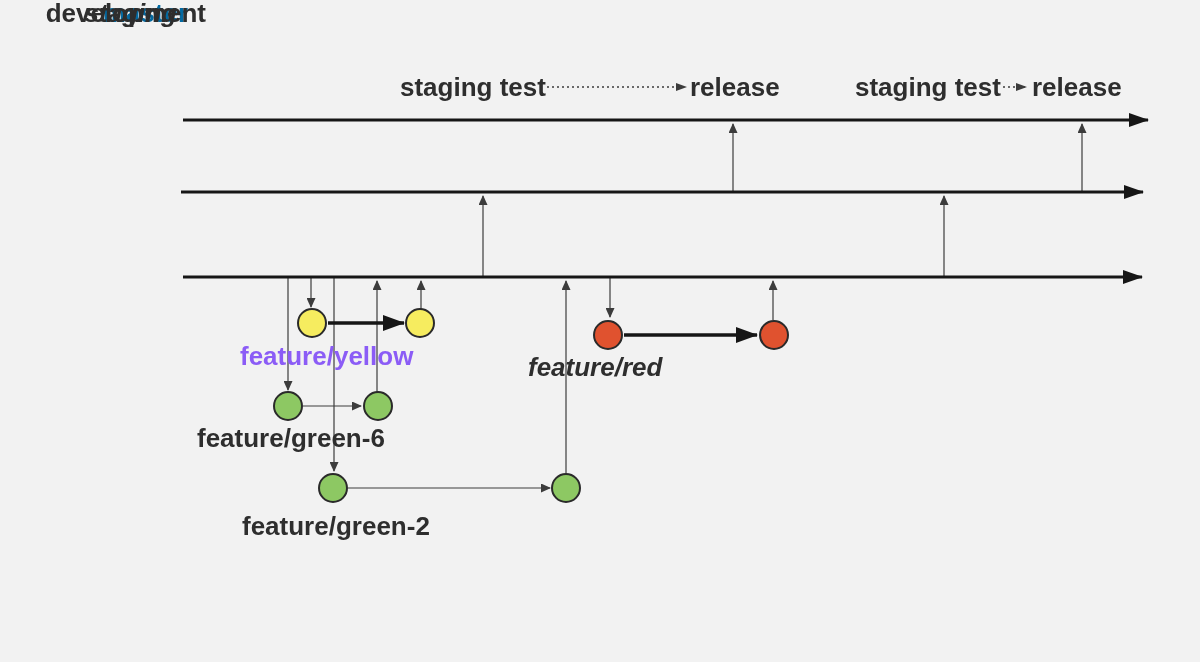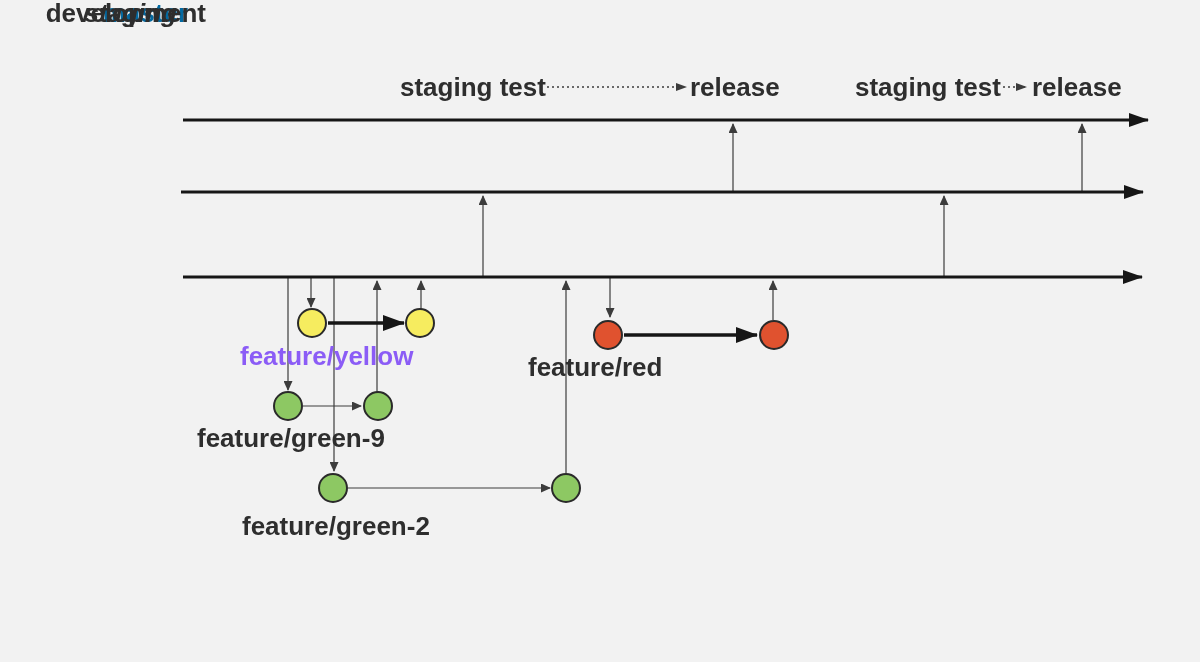--- a/index.html
+++ b/index.html
@@ -79,7 +79,7 @@
   <div class="lbl" style="left: 240px; top: 343px; color: #8b5cf6;">feature/yellow</div>
   <div class="lbl" style="left: 197px; top: 425px; color: rgb(46, 46, 46);">feature/green-9</div>
   <div class="lbl" style="left: 242px; top: 513px; color: rgb(46, 46, 46);">feature/green-2</div>
-  <div class="lbl" style="left: 528px; top: 354px; color: rgb(46, 46, 46);">feature/red</div>
+  <div class="lbl" style="left: 528px; top: 354px; color: rgb(46, 46, 46); font-style: italic;">feature/red</div>
 </div>
 
 </body></html>

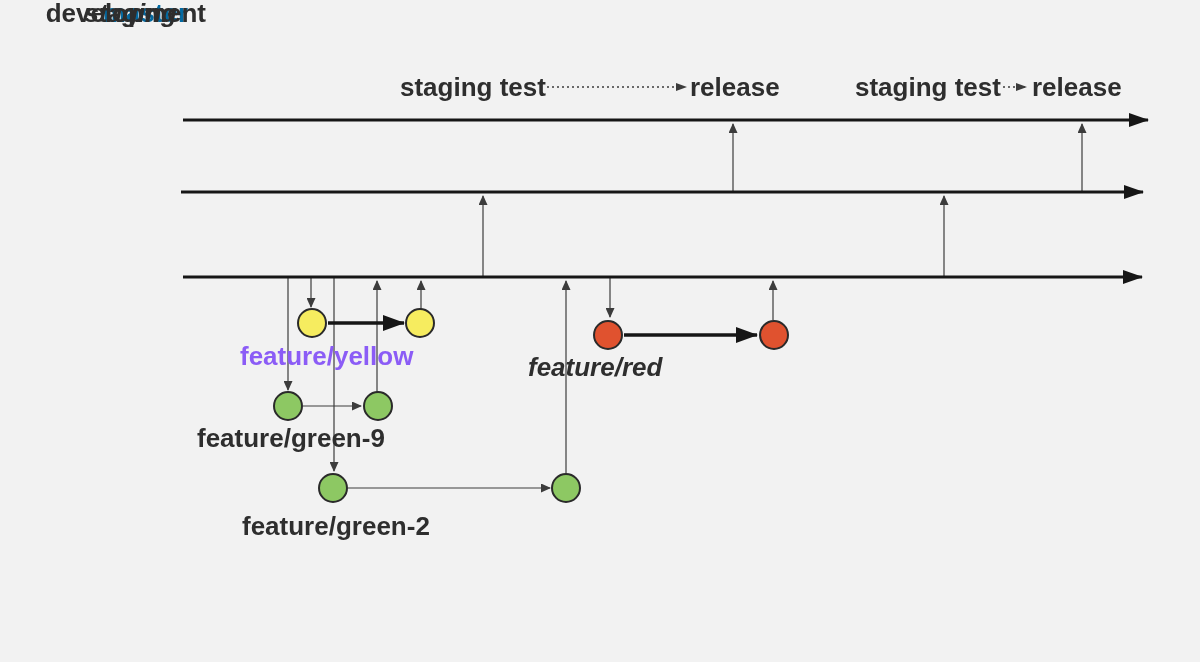--- a/index.html
+++ b/index.html
@@ -77,7 +77,7 @@
   <div class="lbl" style="left: 1032px; top: 74px; color: rgb(46, 46, 46);">release</div>
 
   <div class="lbl" style="left: 240px; top: 343px; color: #8b5cf6;">feature/yellow</div>
-  <div class="lbl" style="left: 197px; top: 425px; color: rgb(46, 46, 46);">feature/green-9</div>
+  <div class="lbl" style="left: 197px; top: 425px; color: rgb(46, 46, 46);">feature/green-6</div>
   <div class="lbl" style="left: 242px; top: 513px; color: rgb(46, 46, 46);">feature/green-2</div>
   <div class="lbl" style="left: 528px; top: 354px; color: rgb(46, 46, 46); font-style: italic;">feature/red</div>
 </div>

